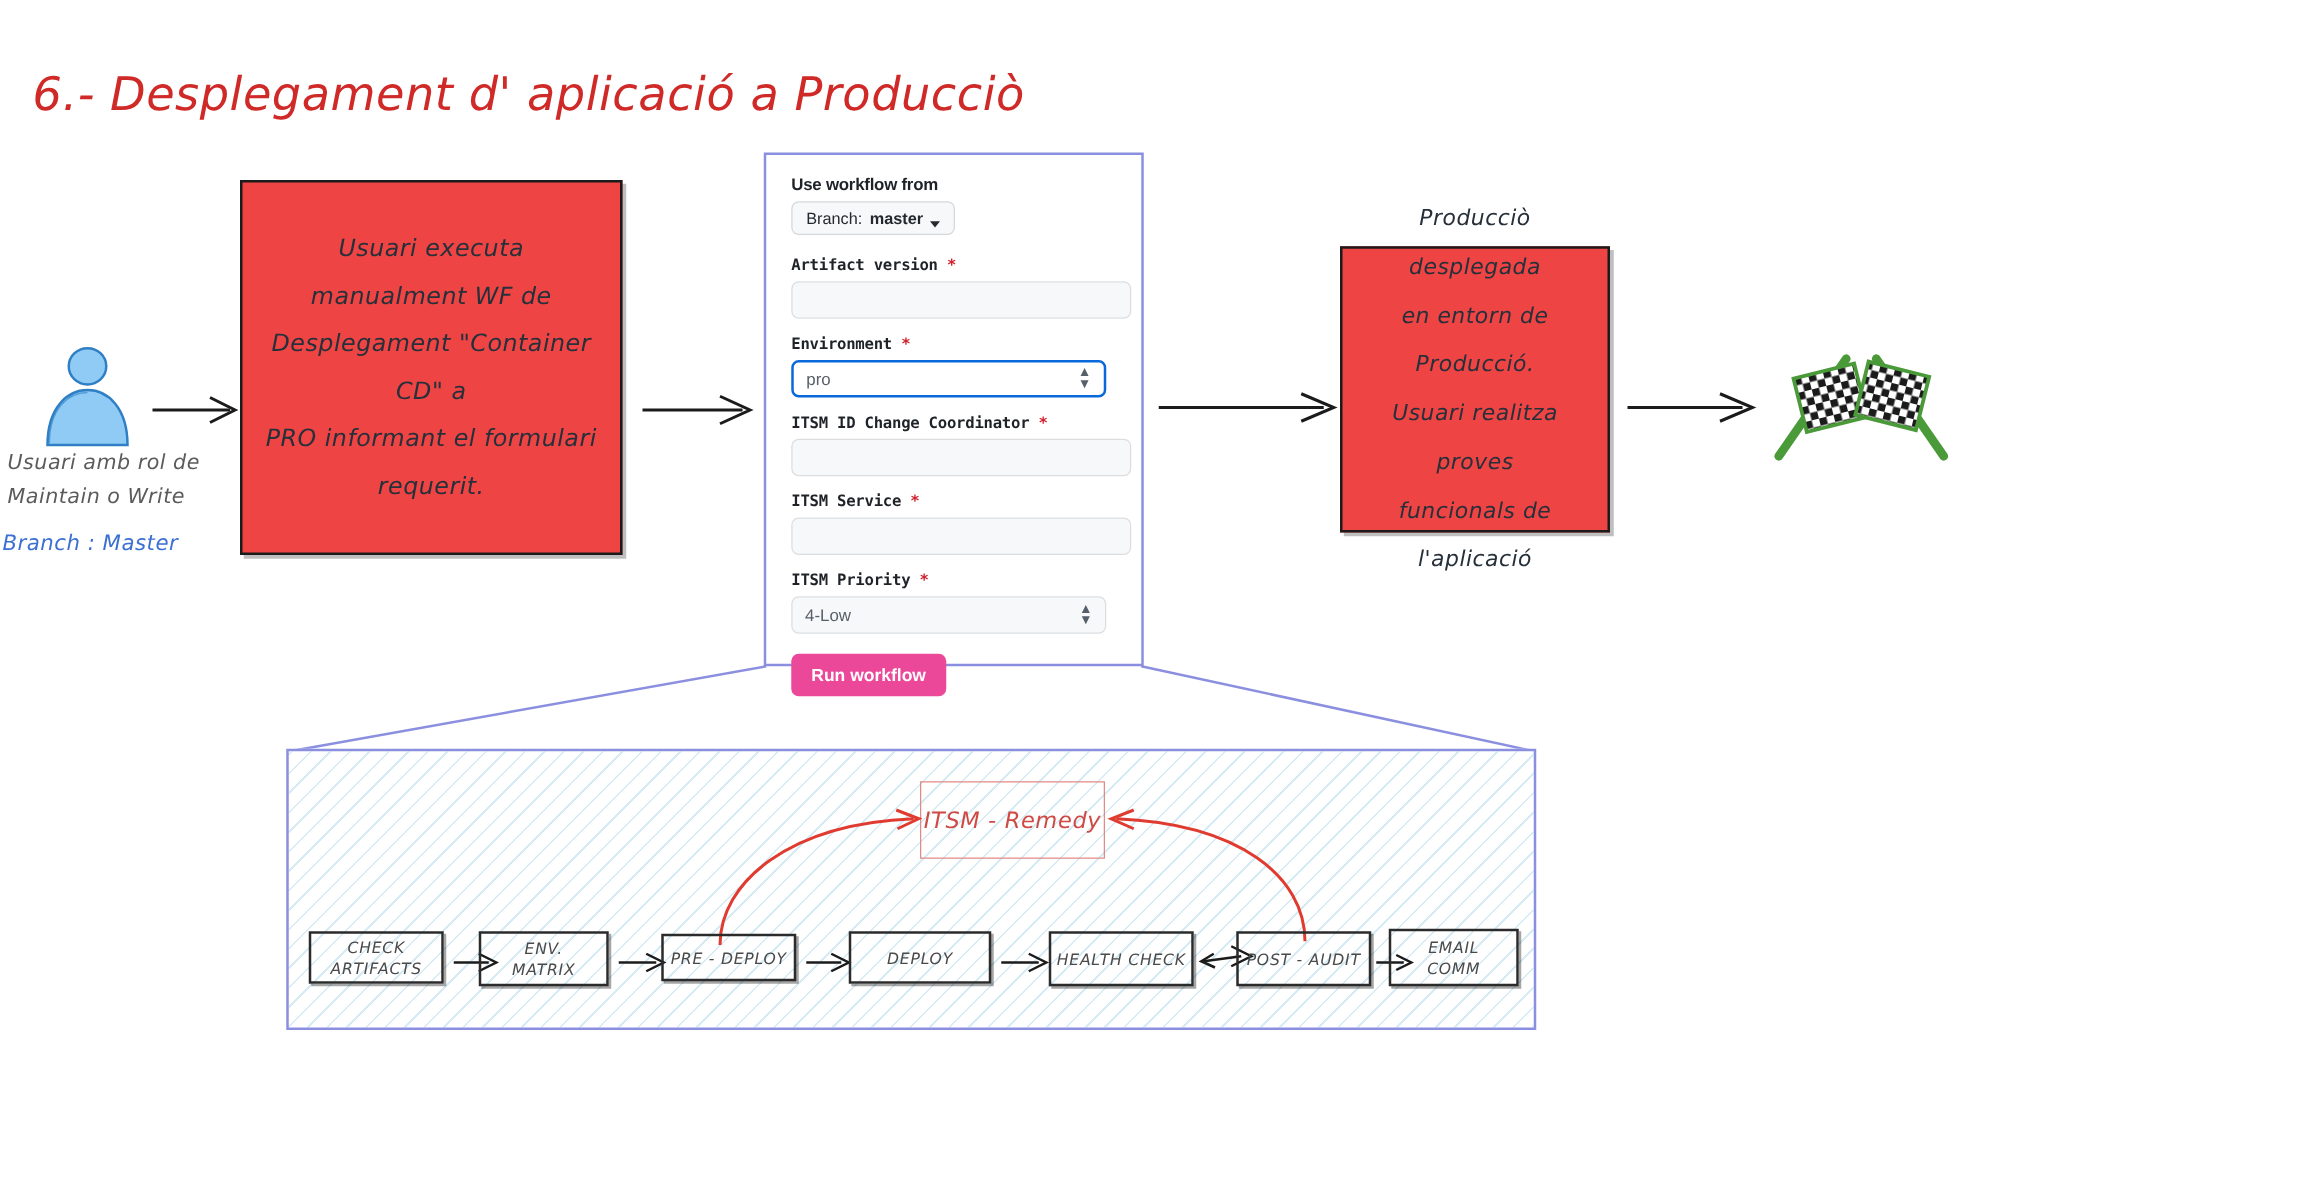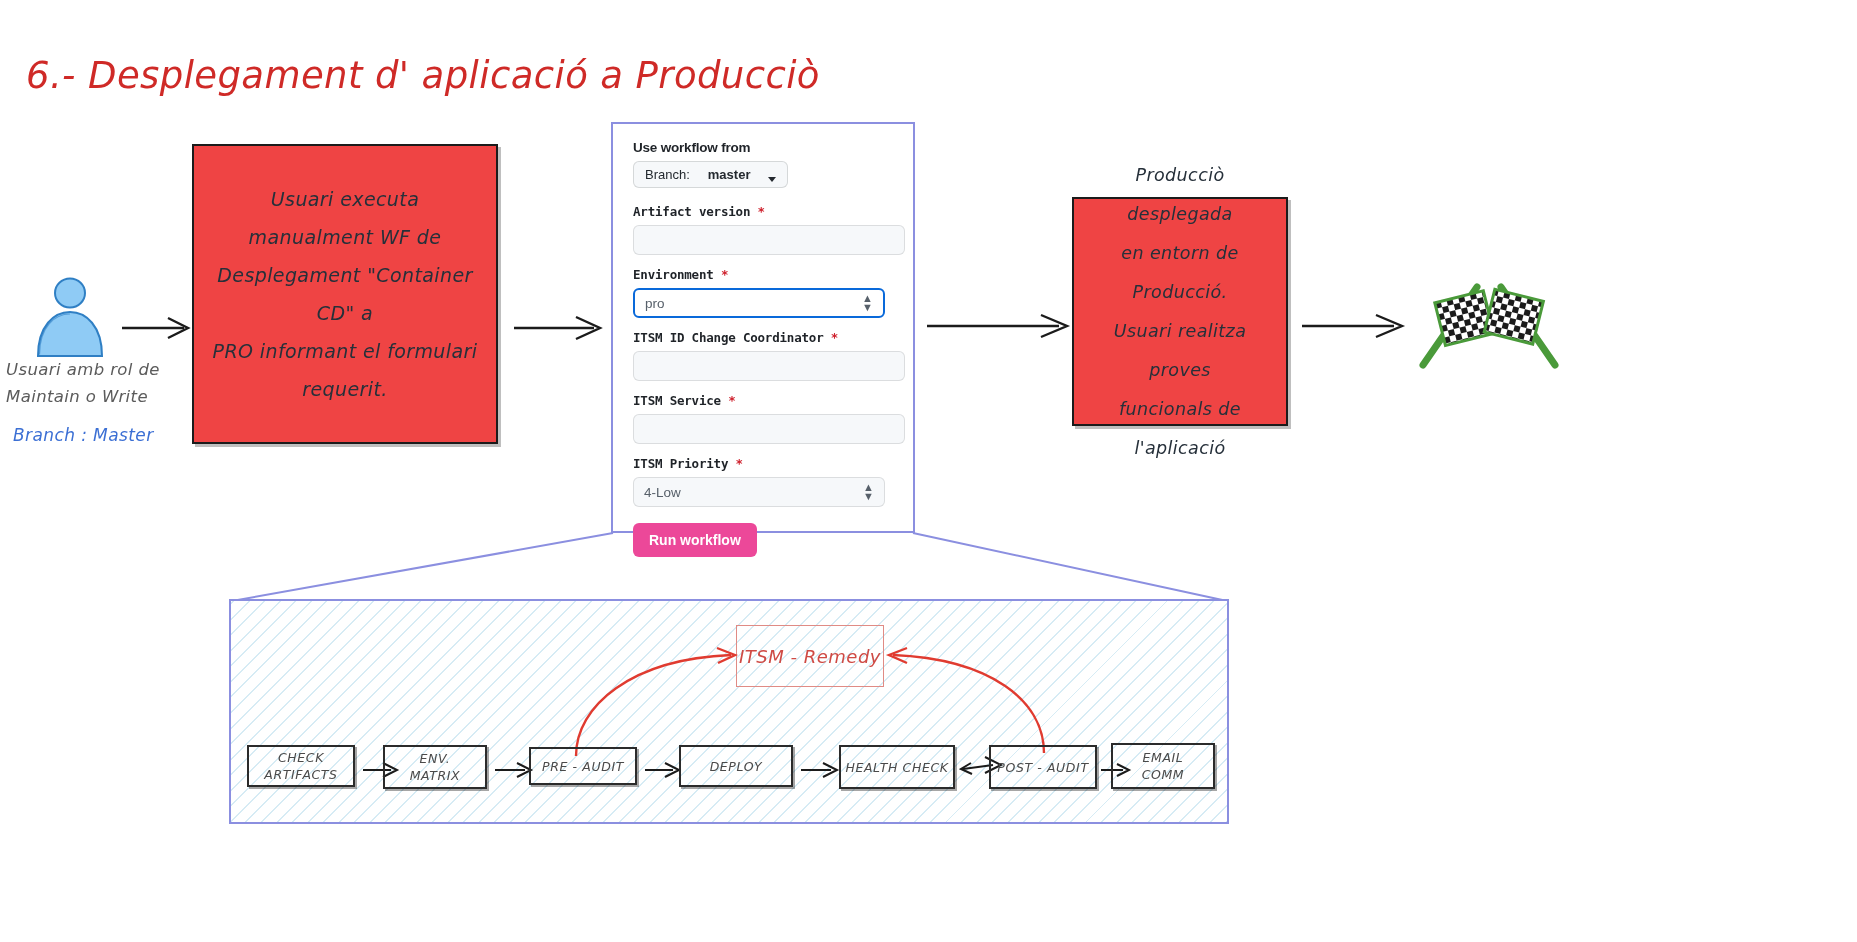--- a/index.html
+++ b/index.html
@@ -72,7 +72,7 @@
   .wf-label.plain { font-family: "Liberation Sans", sans-serif; font-size: 13.5px; font-weight: 600; margin-top: 0; }
   .req { color: #cf222e; font-weight: bold; }
   .branch-btn {
-    display: inline-flex; align-items: flex-end; gap: 18px;
+    display: inline-flex; align-items: flex-end; gap: 6px;
     background: #f6f8fa; border: 1px solid rgba(27,31,36,.15);
     border-radius: 6px; padding: 5px 11px;
     font-family: "Liberation Sans", sans-serif; font-size: 13px; color: #24292f;

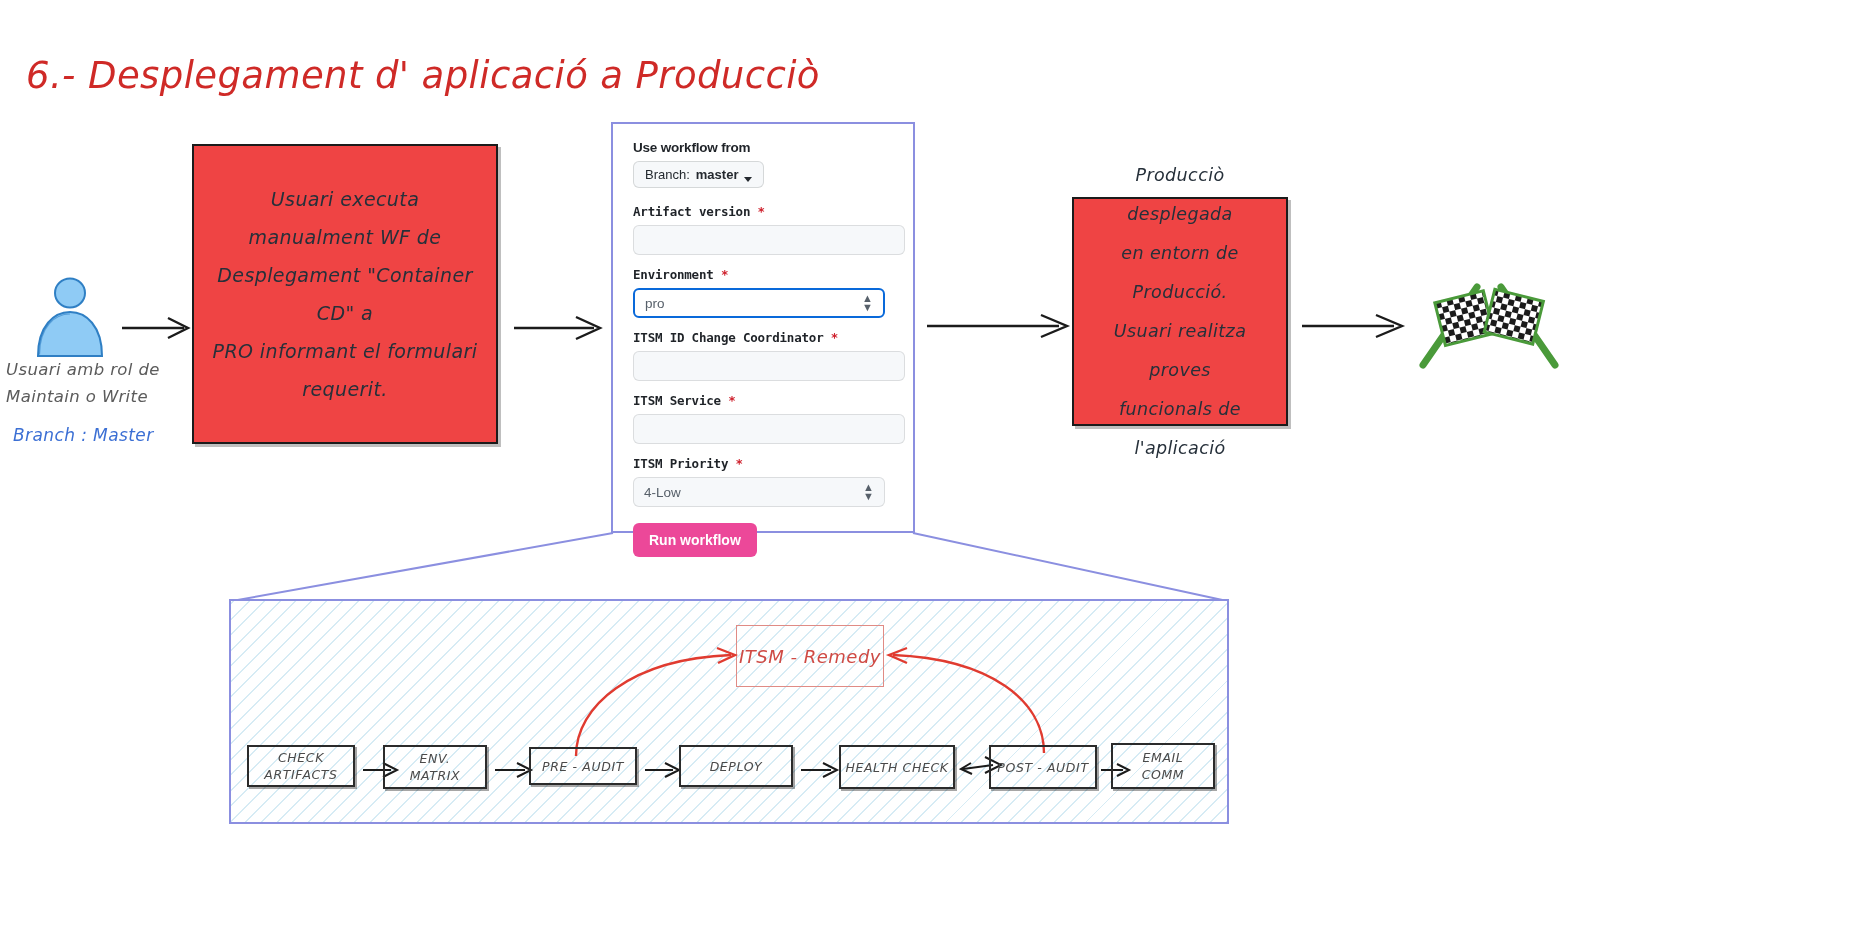--- a/index.html
+++ b/index.html
@@ -33,7 +33,7 @@
     width: 210px; font-size: 16.5px; color: #5b5b5b; line-height: 27px;
   }
   #actor-branch {
-    position: absolute; left: 13px; top: 387px;
+    position: absolute; left: 2px; top: 387px;
     font-size: 17px; color: #3b6fd4; line-height: 24px;
   }
 

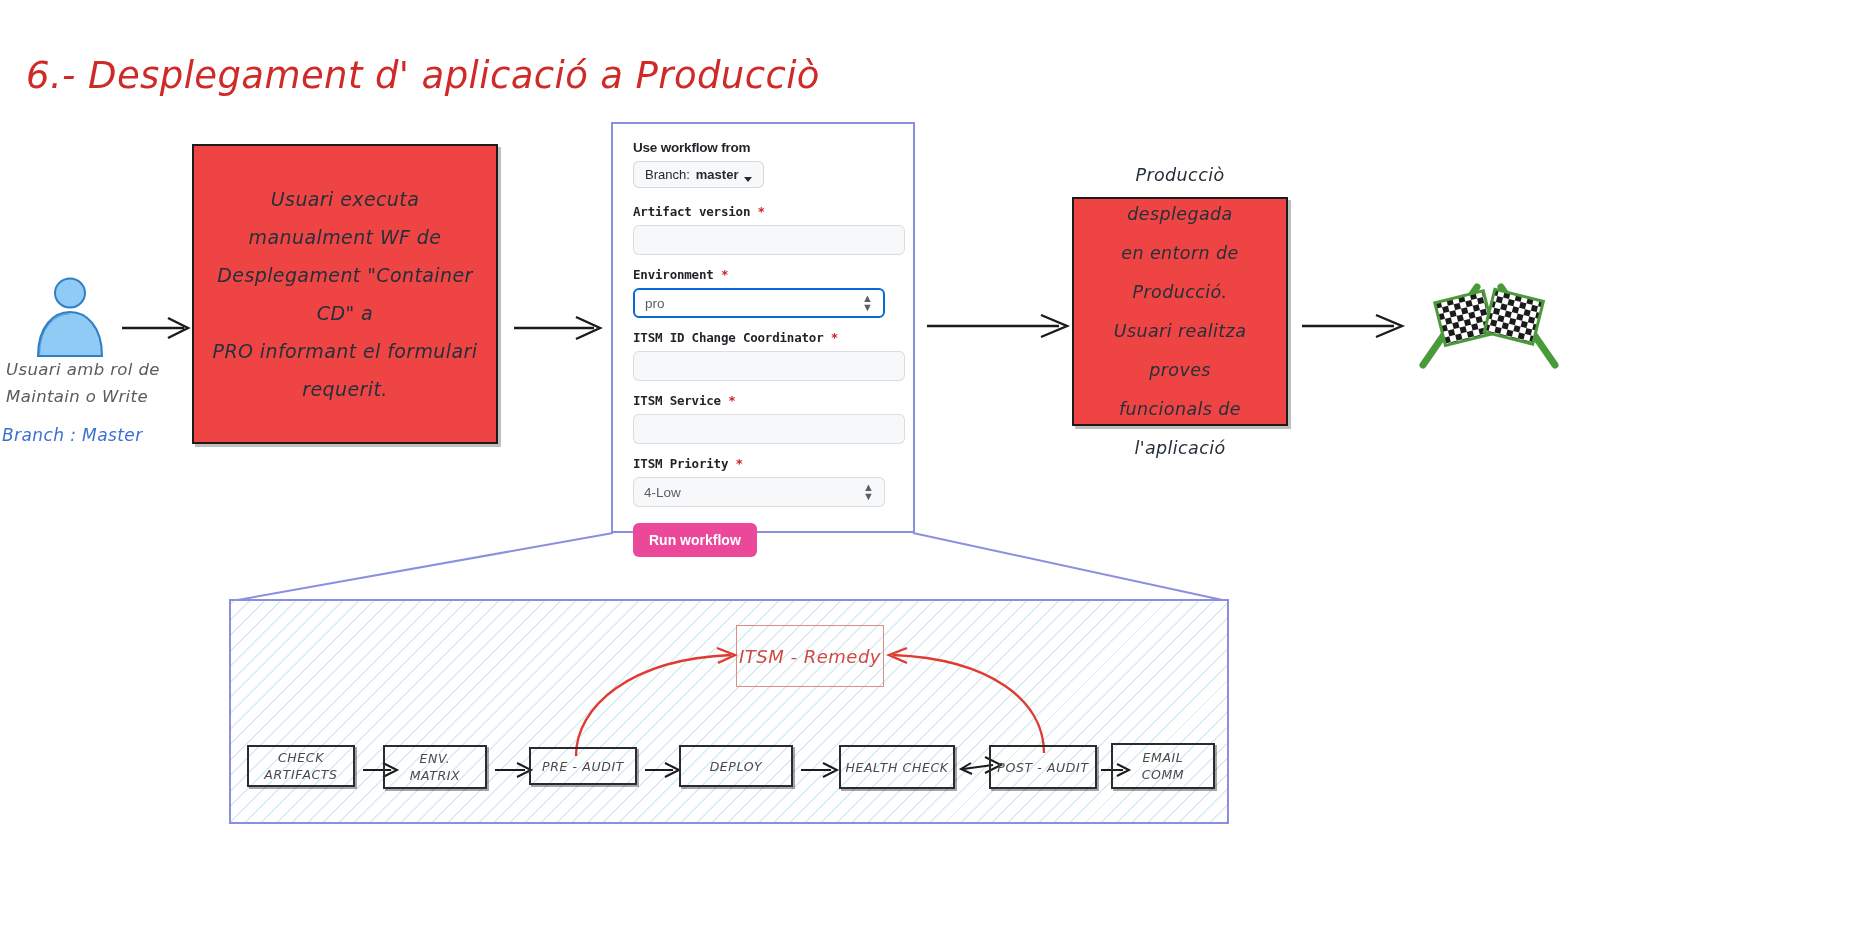--- a/index.html
+++ b/index.html
@@ -311,7 +311,7 @@
     </svg>
 
     <div class="node hand" style="left:298px; top:146px; width:108px; height:38px;">
-      <div>PRE - AUDIT</div>
+      <div>PRE - DEPLOY</div>
     </div>
 
     <svg class="arrow" style="left:412px; top:155px; width:44px; height:28px;">

